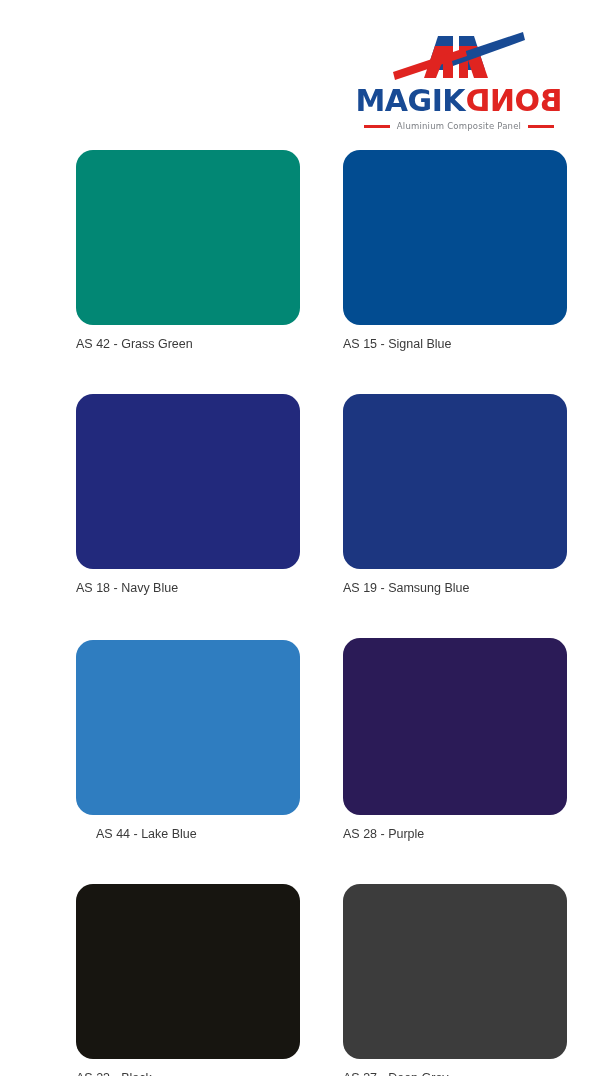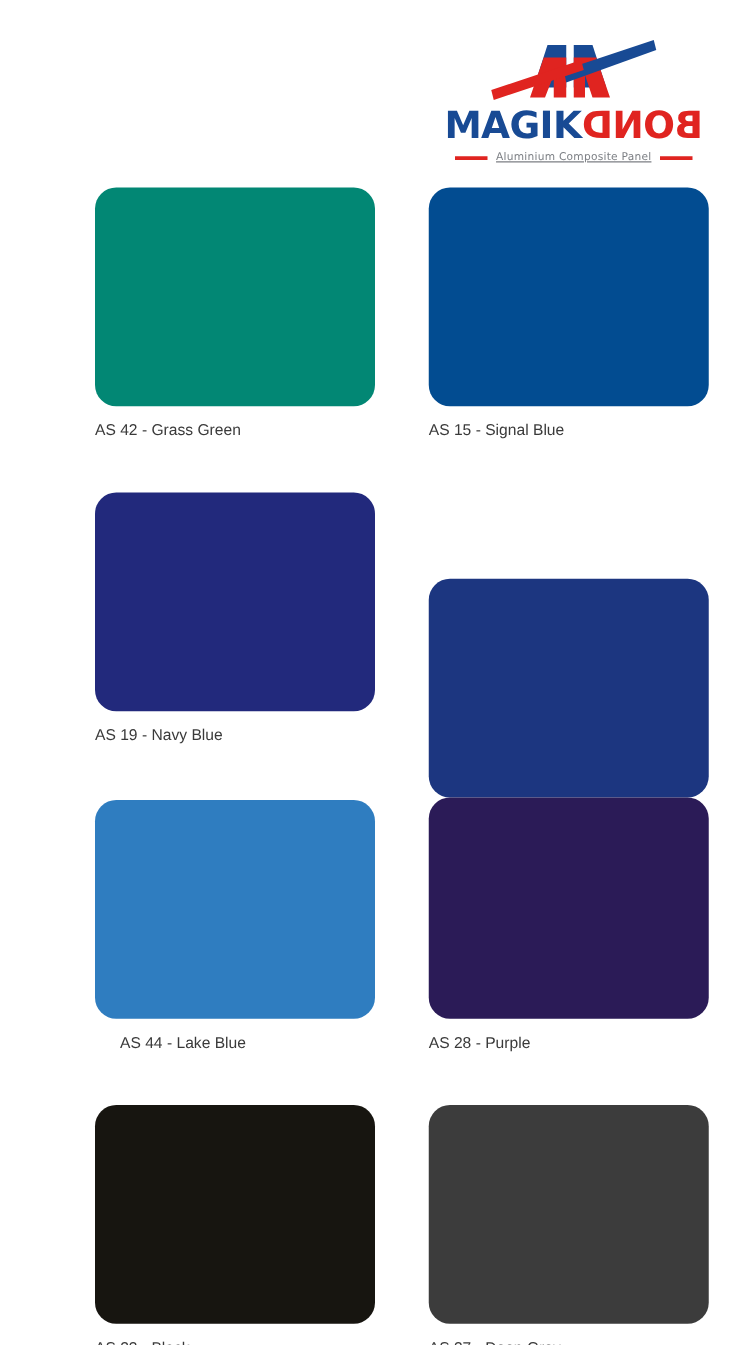--- a/index.html
+++ b/index.html
@@ -82,7 +82,6 @@
     color: #7c7f84;
     white-space: nowrap;
     letter-spacing: 0.2px;
-    text-decoration: underline;
   }
 
   

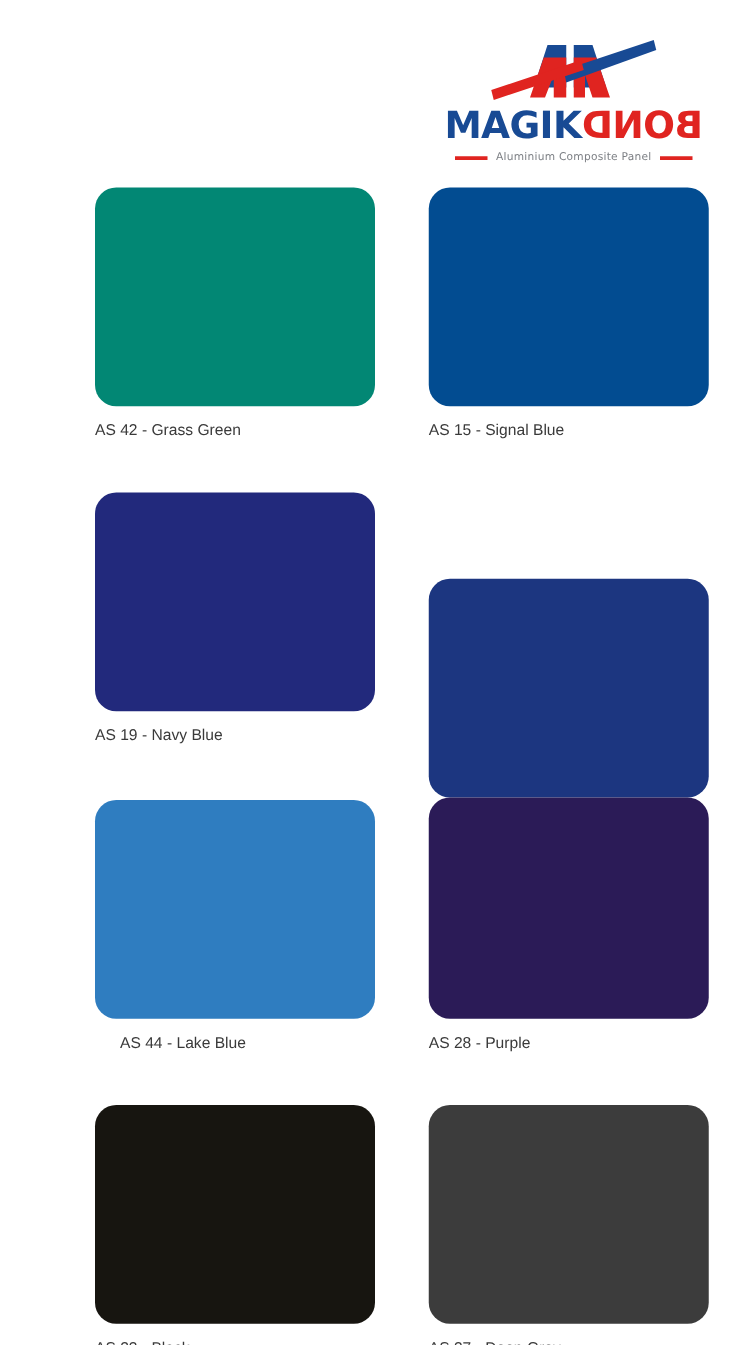--- a/index.html
+++ b/index.html
@@ -162,7 +162,7 @@
 
   <div class="swatch-cell">
     <div class="swatch-chip" style="background:#22297c"></div>
-    <div class="swatch-label">AS 19 - Navy Blue</div>
+    <div class="swatch-label">AS 18 - Navy Blue</div>
   </div>
 
   <div class="swatch-cell">

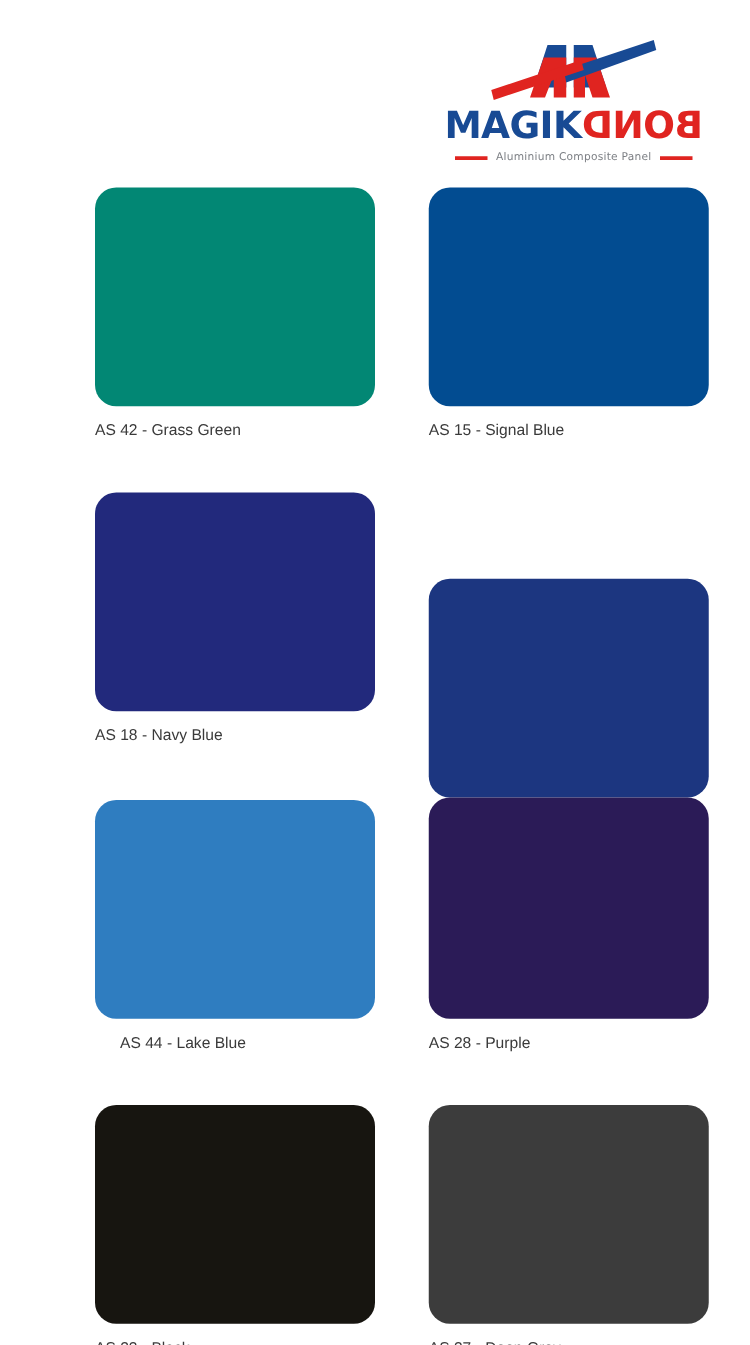--- a/index.html
+++ b/index.html
@@ -167,6 +167,7 @@
 
   <div class="swatch-cell">
     <div class="swatch-chip" style="background:#1c3680"></div>
+    <div class="swatch-label">AS 19 - Samsung Blue</div>
   </div>
 
   <div class="swatch-cell indent">

